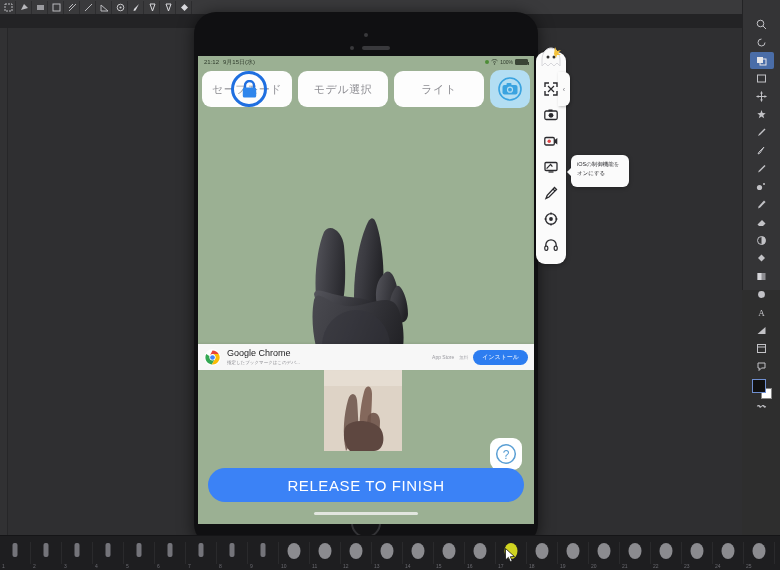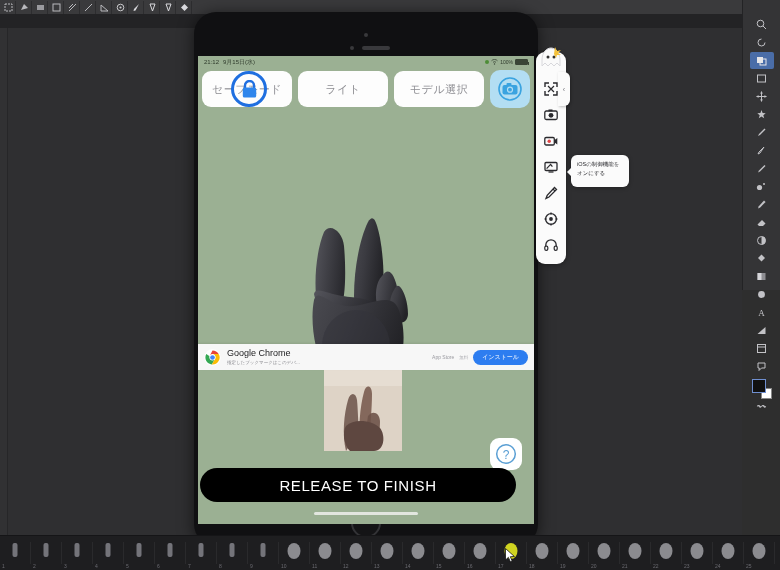--- a/index.html
+++ b/index.html
@@ -611,10 +611,10 @@
           <span>セーフモード</span>
         </div>
         <div class="pill">
+          <span>モデル選択</span>
+        </div>
+        <div class="pill">
           <span>ライト</span>
-        </div>
-        <div class="pill">
-          <span>モデル選択</span>
         </div>
         <div class="cam-btn">
           <svg width="24" height="24" viewBox="0 0 24 24">

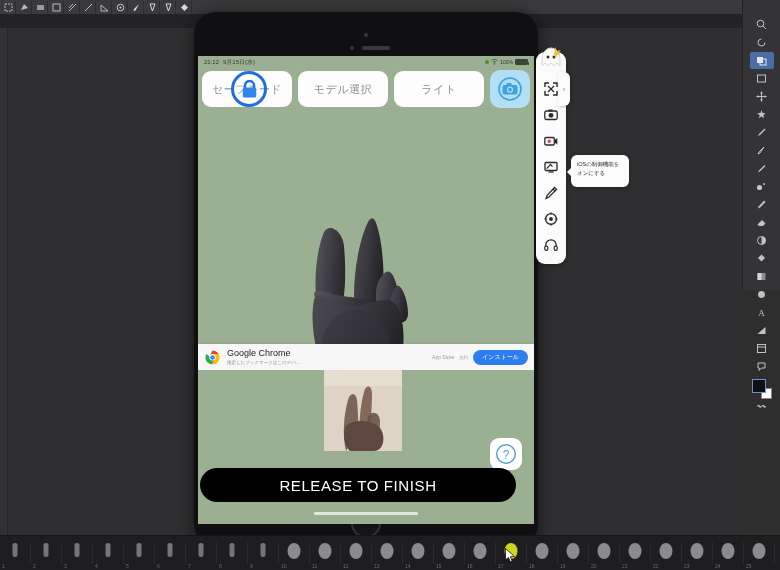--- a/index.html
+++ b/index.html
@@ -293,9 +293,9 @@
 
   
   .release-btn {
-    position: absolute; left: 2px; bottom: 22px;
+    position: absolute; left: 10px; bottom: 22px;
     width: 316px; height: 34px;
-    background: #000000;
+    background: #3b82f6;
     border-radius: 17px;
     display: flex; align-items: center; justify-content: center;
     color: #fff; font-size: 15px; letter-spacing: .6px;

